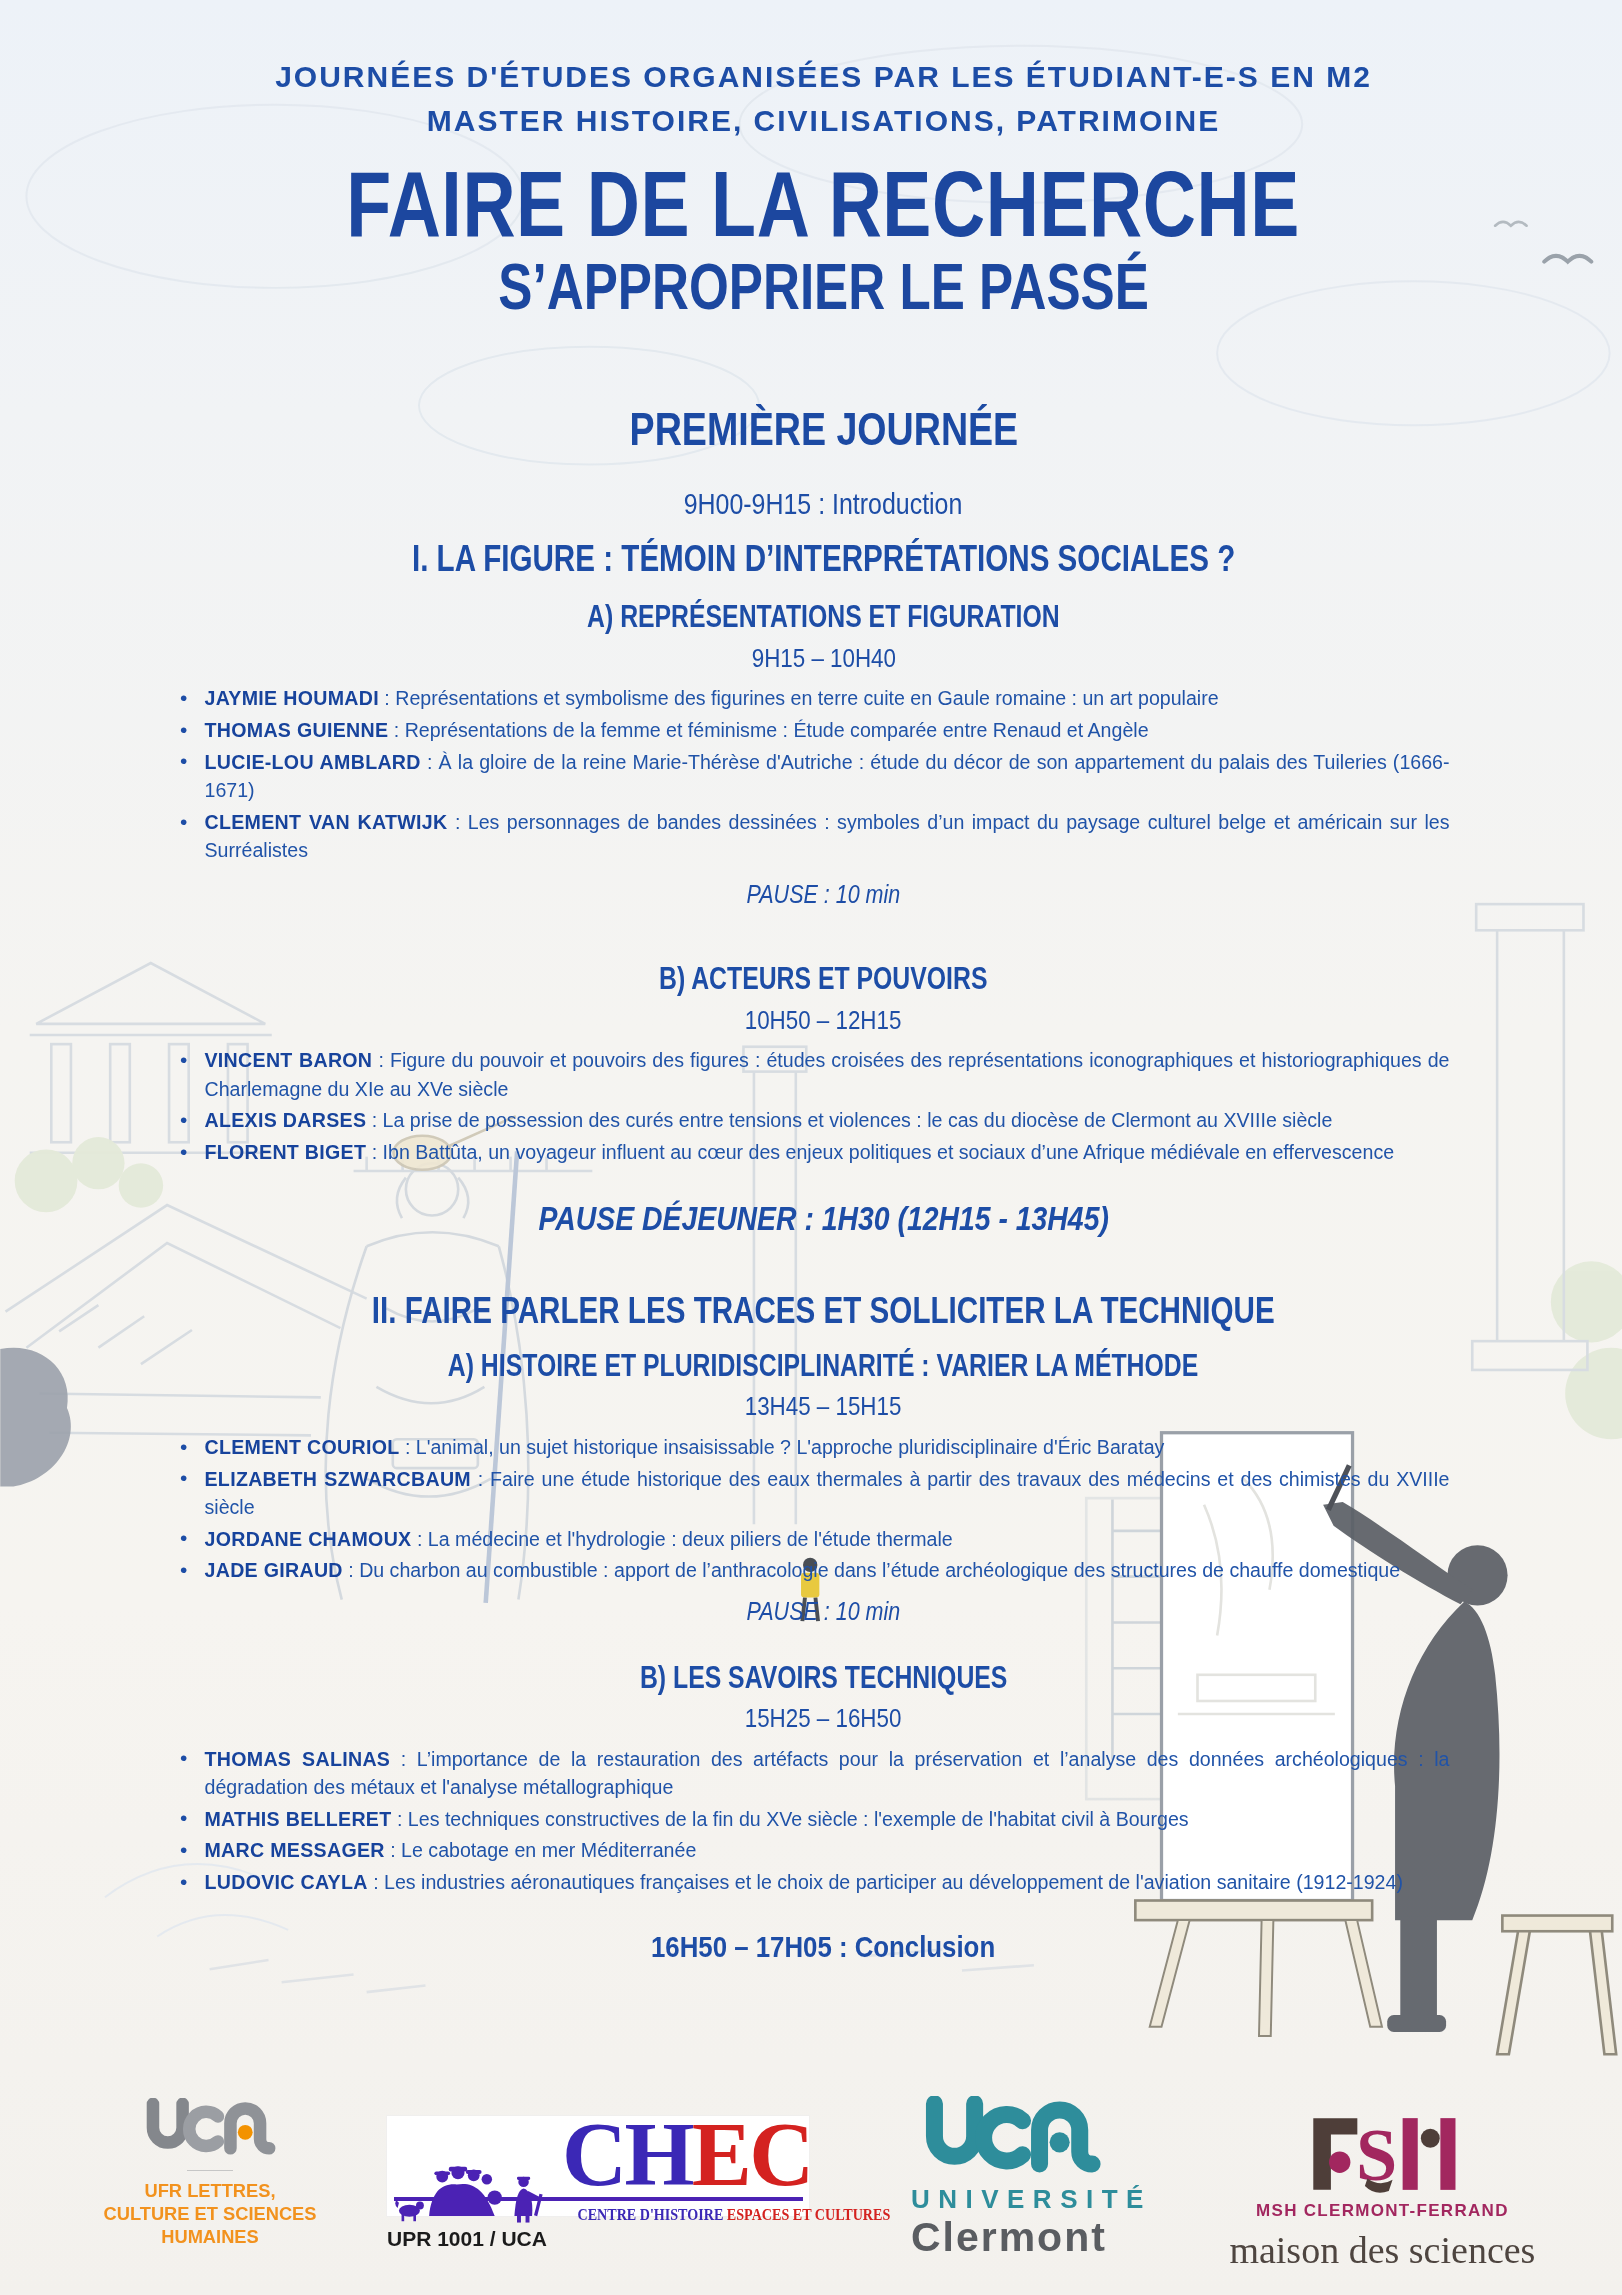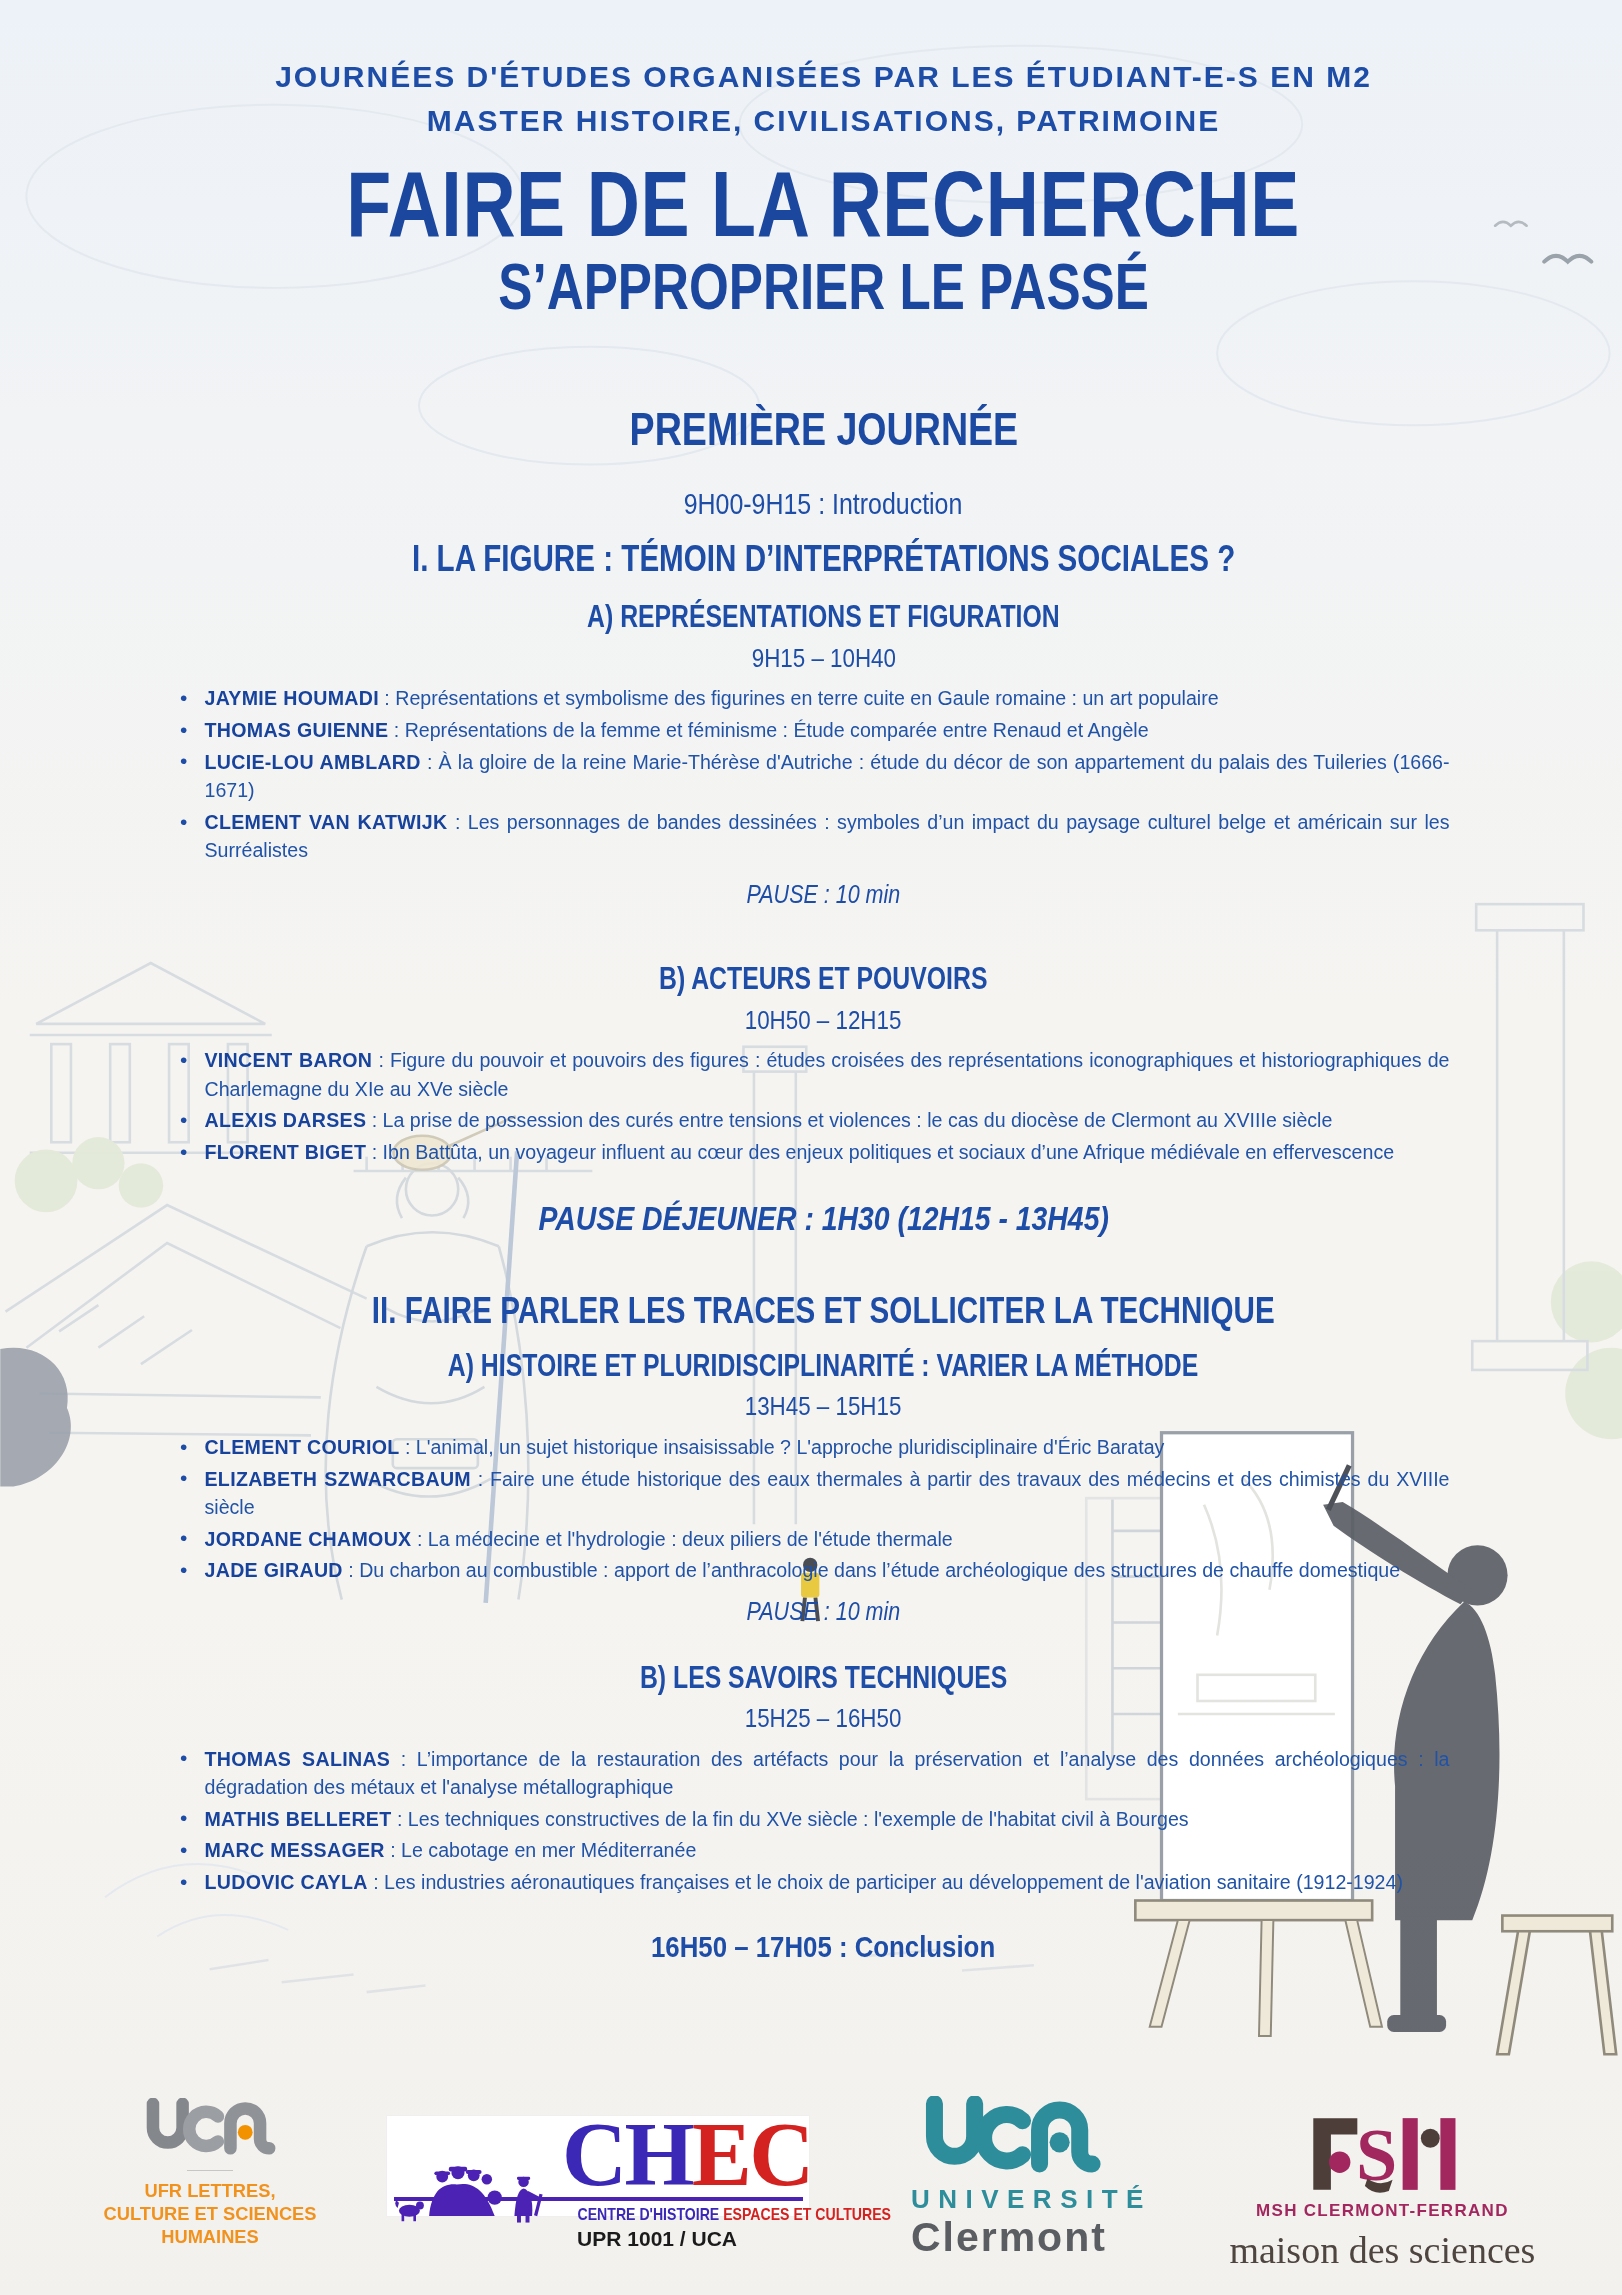--- a/index.html
+++ b/index.html
@@ -86,7 +86,7 @@
   .chec-ch{color:#3b28b6;}
   .chec-ec{color:#d42220;}
   .chec-line{position:absolute;left:6.5px;right:6.5px;top:81px;height:3.3px;background:#4b22b4;}
-  .chec-tag{position:absolute;left:165px;top:89px;width:255px;text-align:right;font-size:16.4px;font-weight:700;}
+  .chec-tag{position:absolute;left:165px;top:89px;width:255px;text-align:right;font-size:16.4px;font-weight:700;font-family:Liberation Serif, serif;}
   .chec-tag-blue{color:#3b28b6;}
   .chec-tag-red{color:#d42220;}
   .chec-upr{position:absolute;left:0;right:72px;top:111px;text-align:right;font-size:21px;font-weight:600;color:#1b1b1b;}

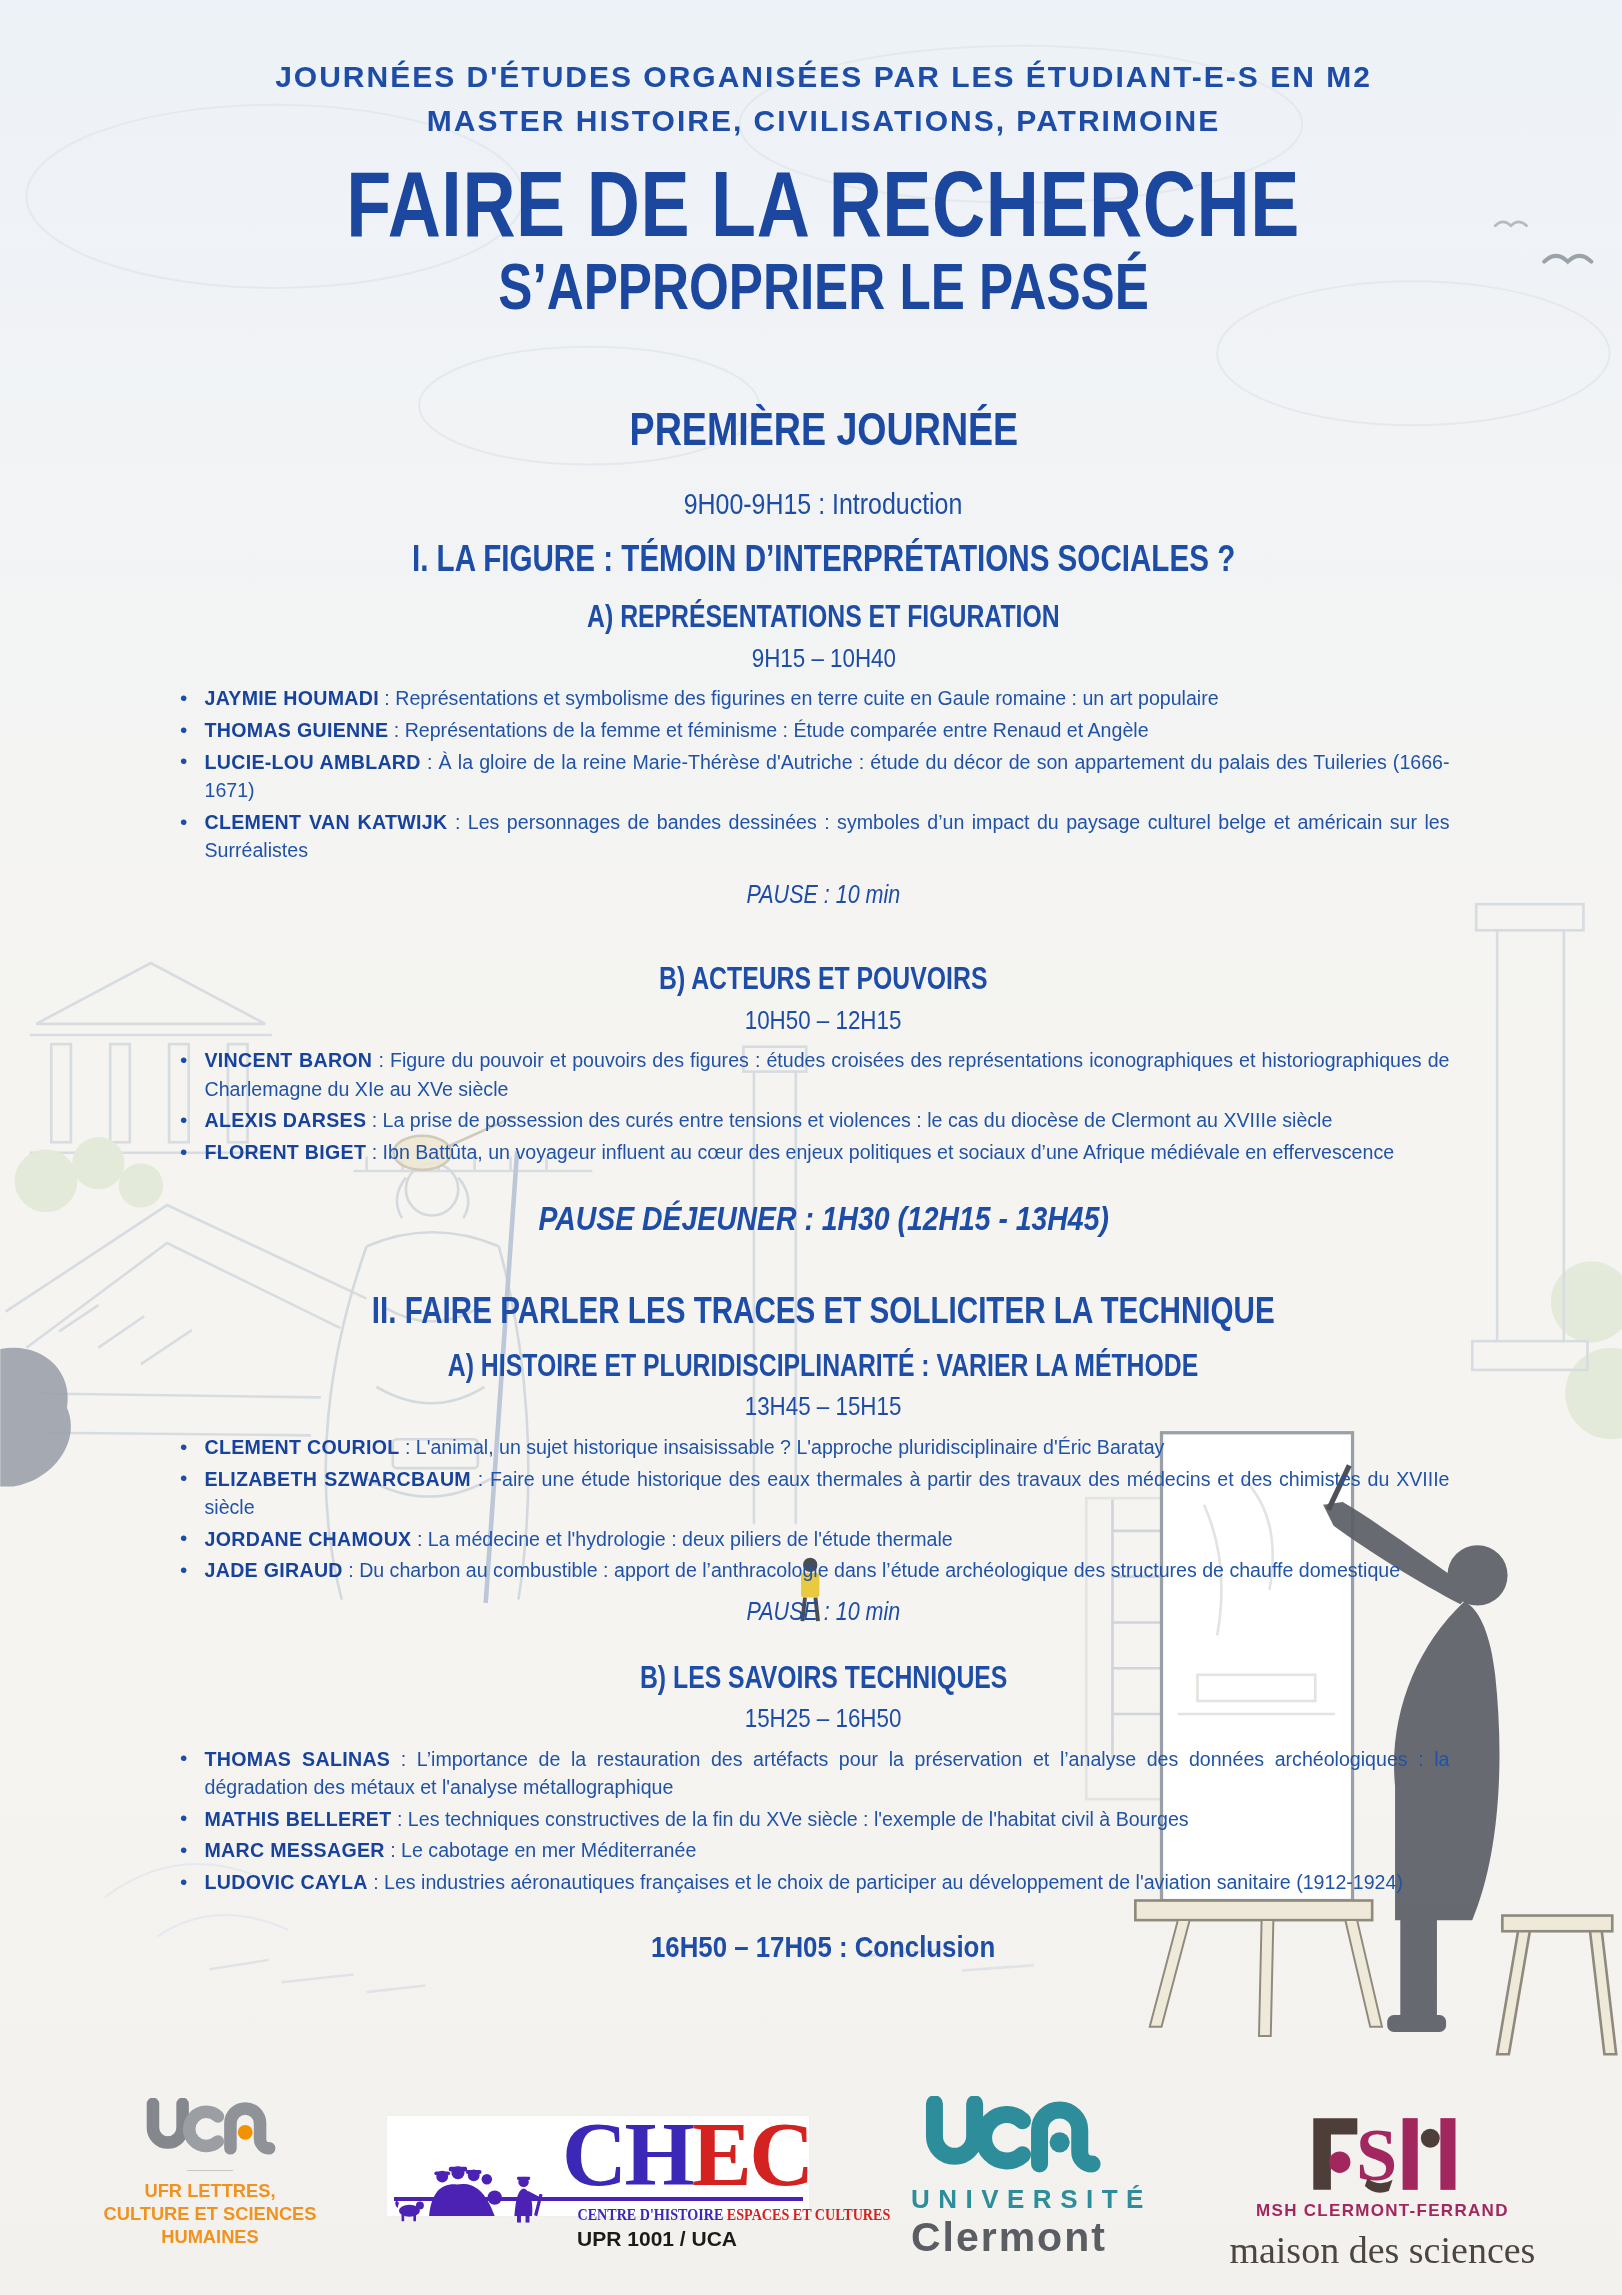--- a/index.html
+++ b/index.html
@@ -89,7 +89,7 @@
   .chec-tag{position:absolute;left:165px;top:89px;width:255px;text-align:right;font-size:16.4px;font-weight:700;font-family:Liberation Serif, serif;}
   .chec-tag-blue{color:#3b28b6;}
   .chec-tag-red{color:#d42220;}
-  .chec-upr{position:absolute;left:0;right:72px;top:111px;text-align:right;font-size:21px;font-weight:600;color:#1b1b1b;}
+  .chec-upr{position:absolute;left:0;right:72px;top:111px;text-align:left;font-size:21px;font-weight:600;color:#1b1b1b;}
 
   .logo-uca{width:236px;margin-left:98px;margin-top:34px;text-align:left;padding-left:3.9px;}
   .uca-univ{margin-top:1px;font-size:26px;font-weight:700;color:#2e8d9b;letter-spacing:8.5px;}

